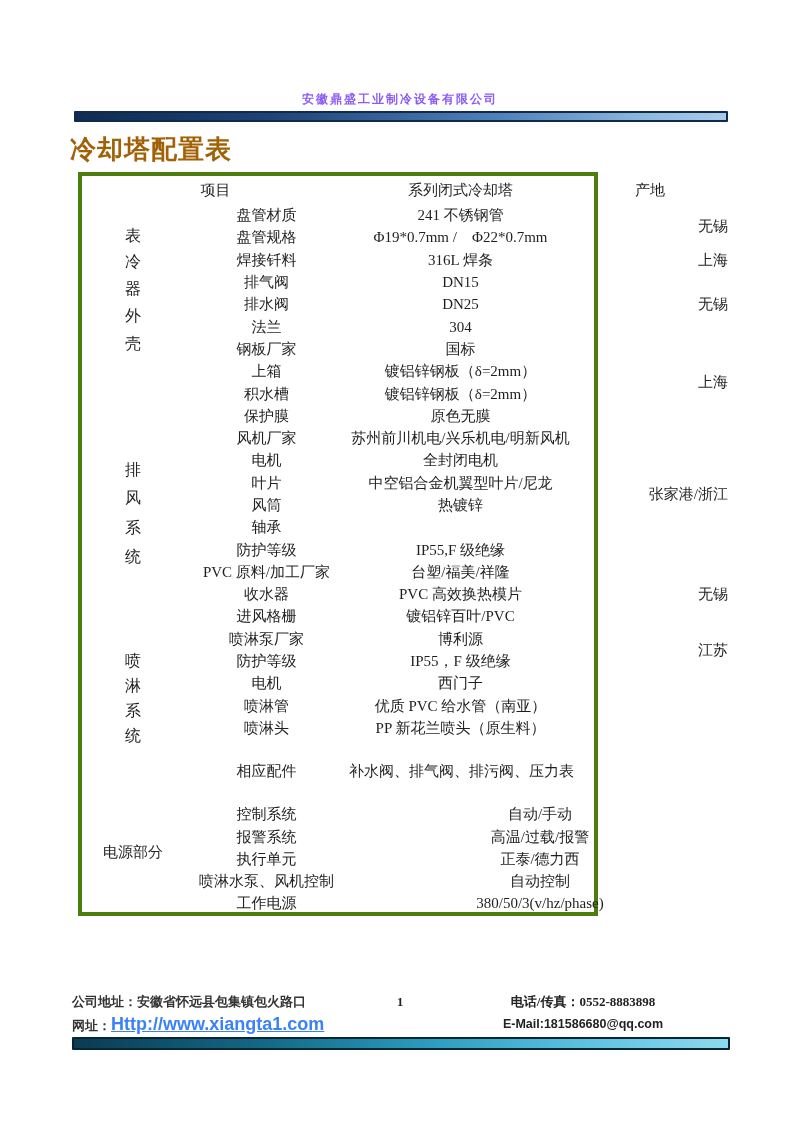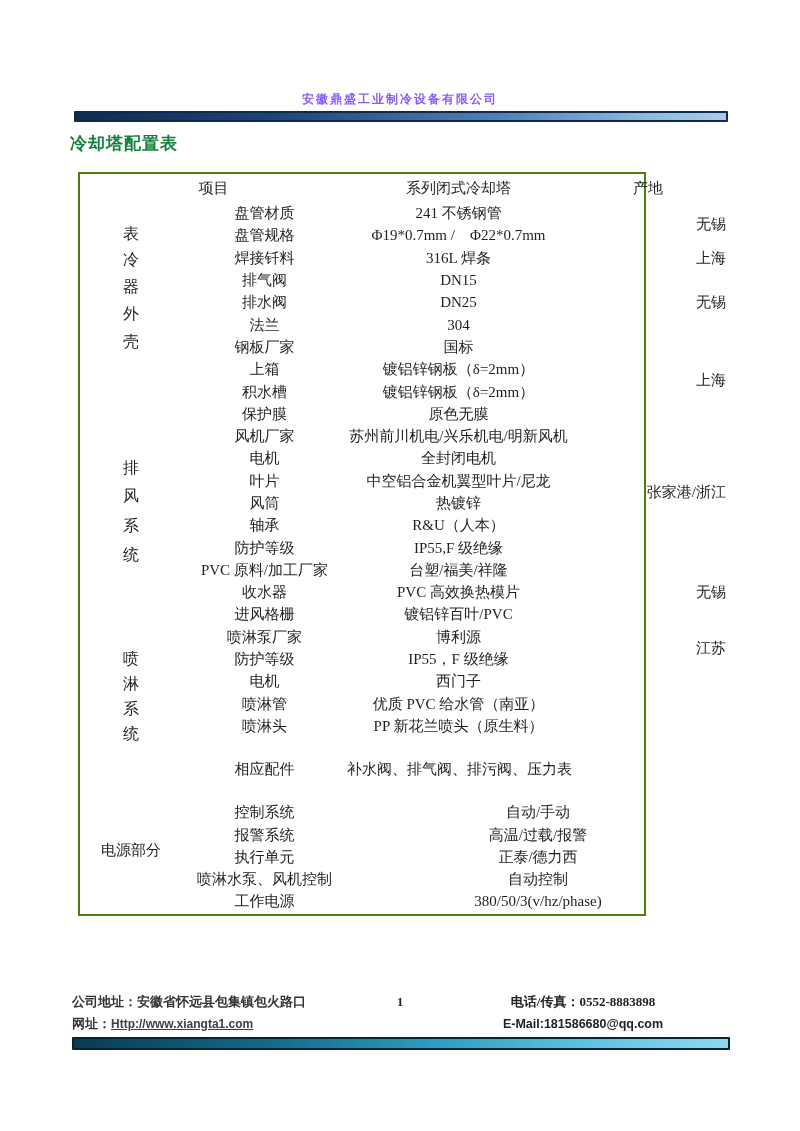--- a/index.html
+++ b/index.html
@@ -20,7 +20,7 @@
   }
   .doc-title{
     position:absolute;left:70px;top:132px;
-    font-size:17px;font-weight:bold;color:#15803d;letter-spacing:1px;
+    font-size:26px;font-weight:bold;color:#a16207;letter-spacing:1px;
   }
   
   .spec-table{

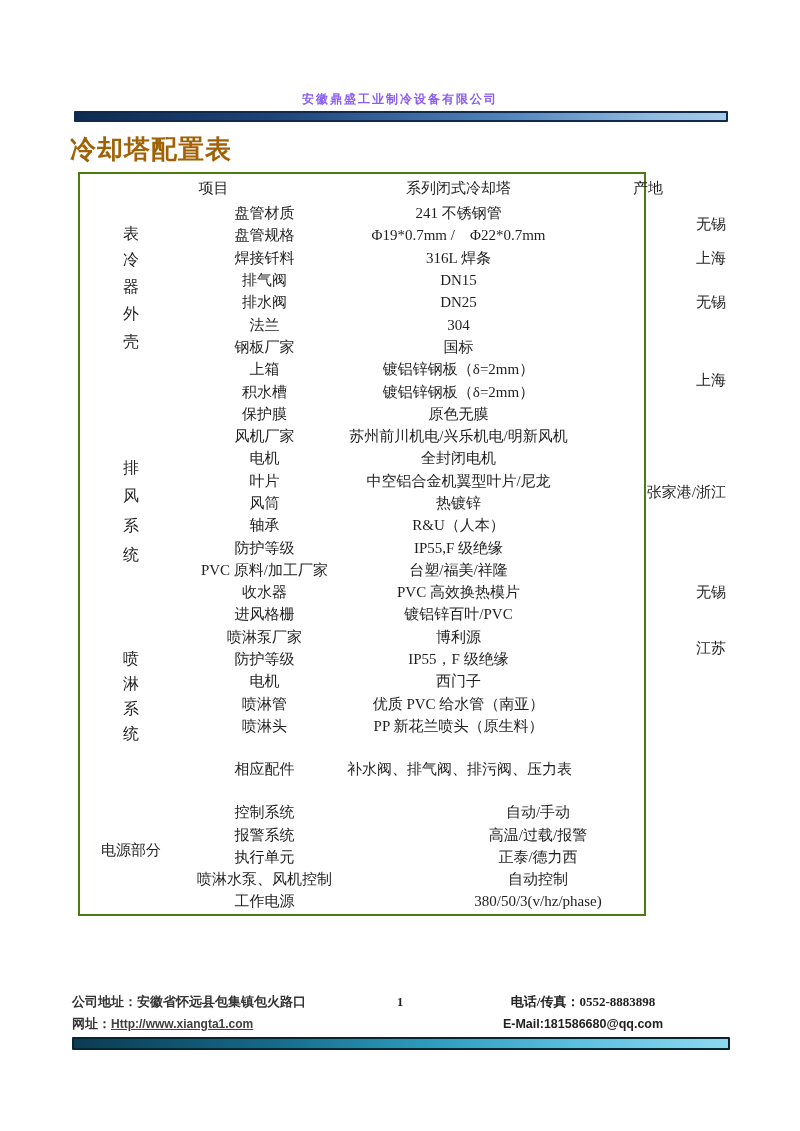--- a/index.html
+++ b/index.html
@@ -24,8 +24,8 @@
   }
   
   .spec-table{
-    position:absolute;left:78px;top:172px;width:568px;height:744px;
-    border:2px solid #4d7c0f;box-sizing:border-box;font-size:15px;
+    position:absolute;left:78px;top:172px;width:520px;height:744px;
+    border:4px solid #4d7c0f;box-sizing:border-box;font-size:15px;
   }
   .rows{position:absolute;inset:0;display:flex;flex-direction:column;}
   .r{position:relative;height:22.3px;flex:none;}

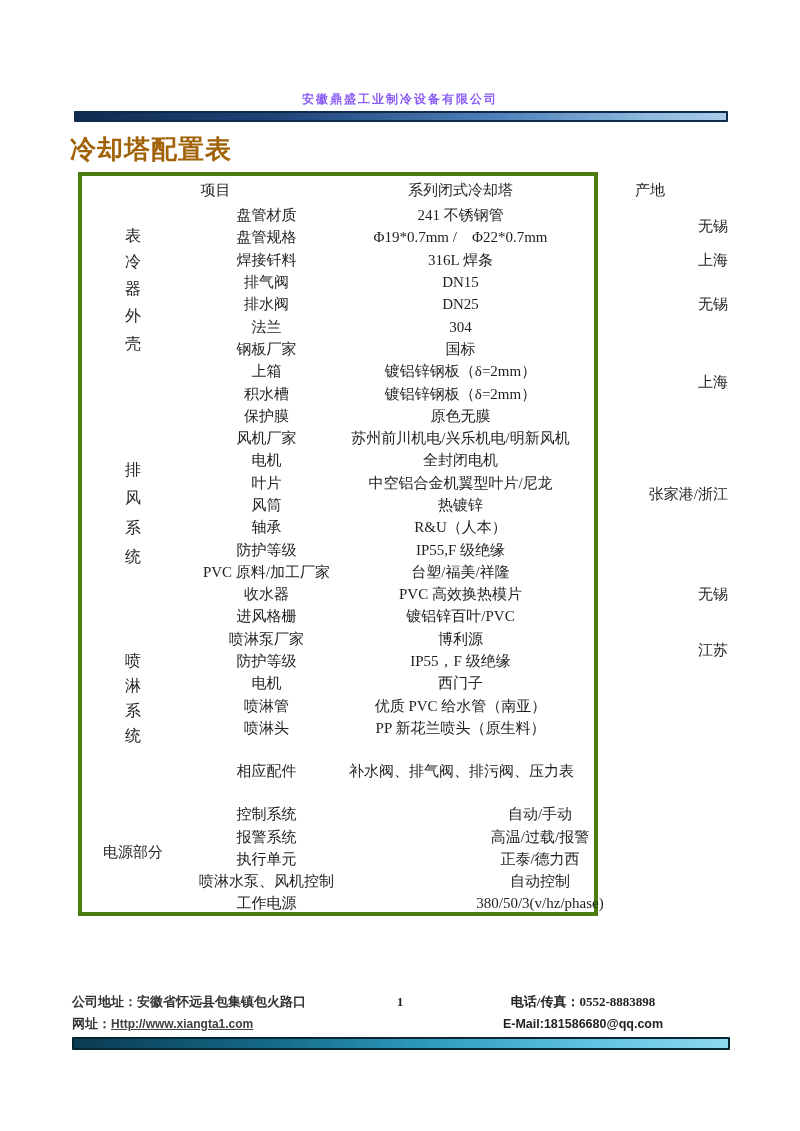--- a/index.html
+++ b/index.html
@@ -143,7 +143,6 @@
       </div>
     <div class="r">
         <span class="ci">轴承</span>
-        <span class="cv">R&amp;U（人本）</span>
       </div>
     <div class="r">
         <span class="ci">防护等级</span>

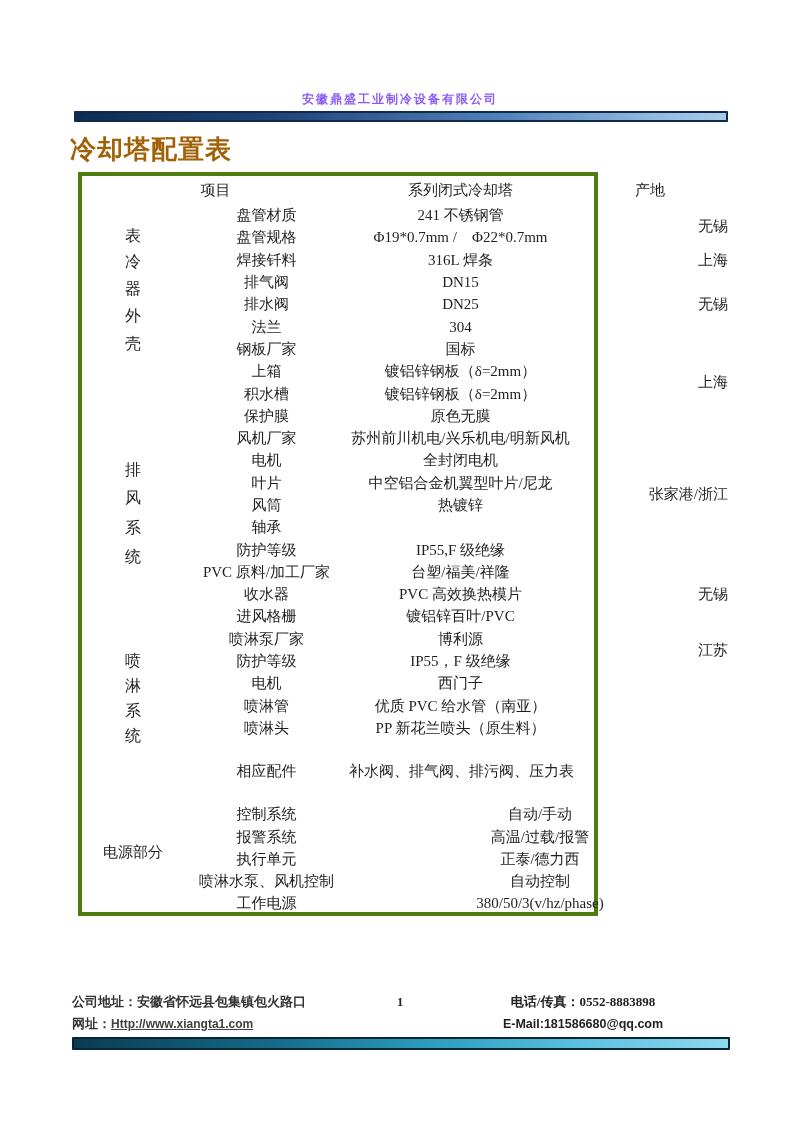--- a/index.html
+++ b/index.html
@@ -59,7 +59,7 @@
   .footer-left{position:absolute;left:72px;top:993px;font-size:13px;font-weight:bold;color:#333;line-height:18px;}
   .footer-left .line2{margin-top:4px;}
   .website-link{
-    color:#404040;text-decoration:underline;font-weight:bold;font-size:12px;
+    color:#3b82f6;text-decoration:underline;font-weight:bold;font-size:18px;
     font-family:"Liberation Sans","DejaVu Sans",sans-serif;cursor:pointer;
   }
   .page-num{position:absolute;left:0;top:995px;width:800px;text-align:center;font-size:12.5px;font-weight:bold;color:#222;}

